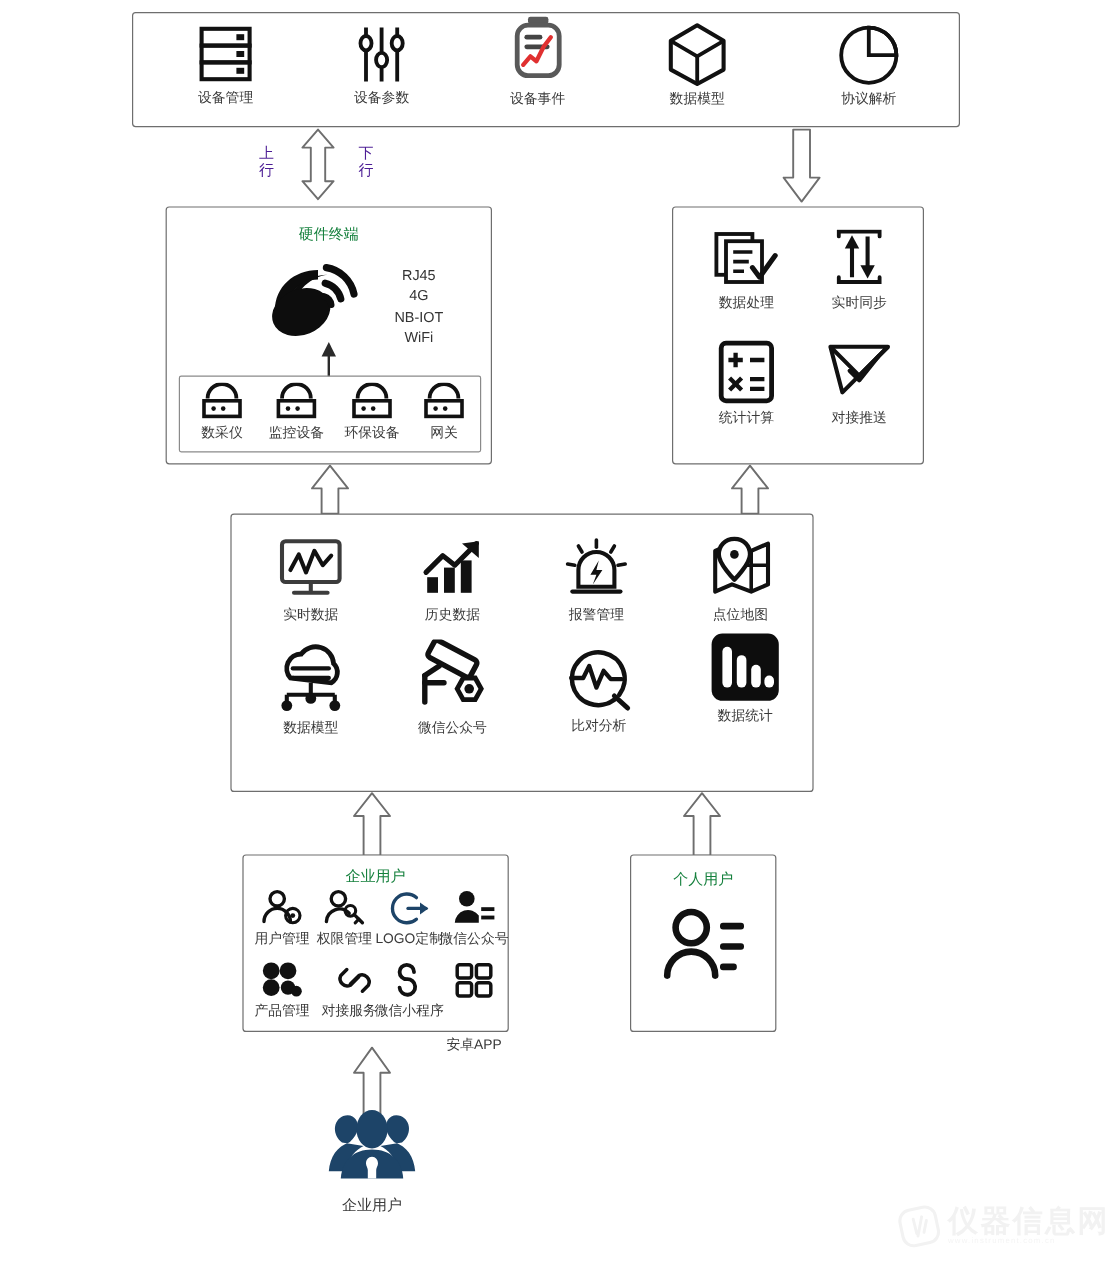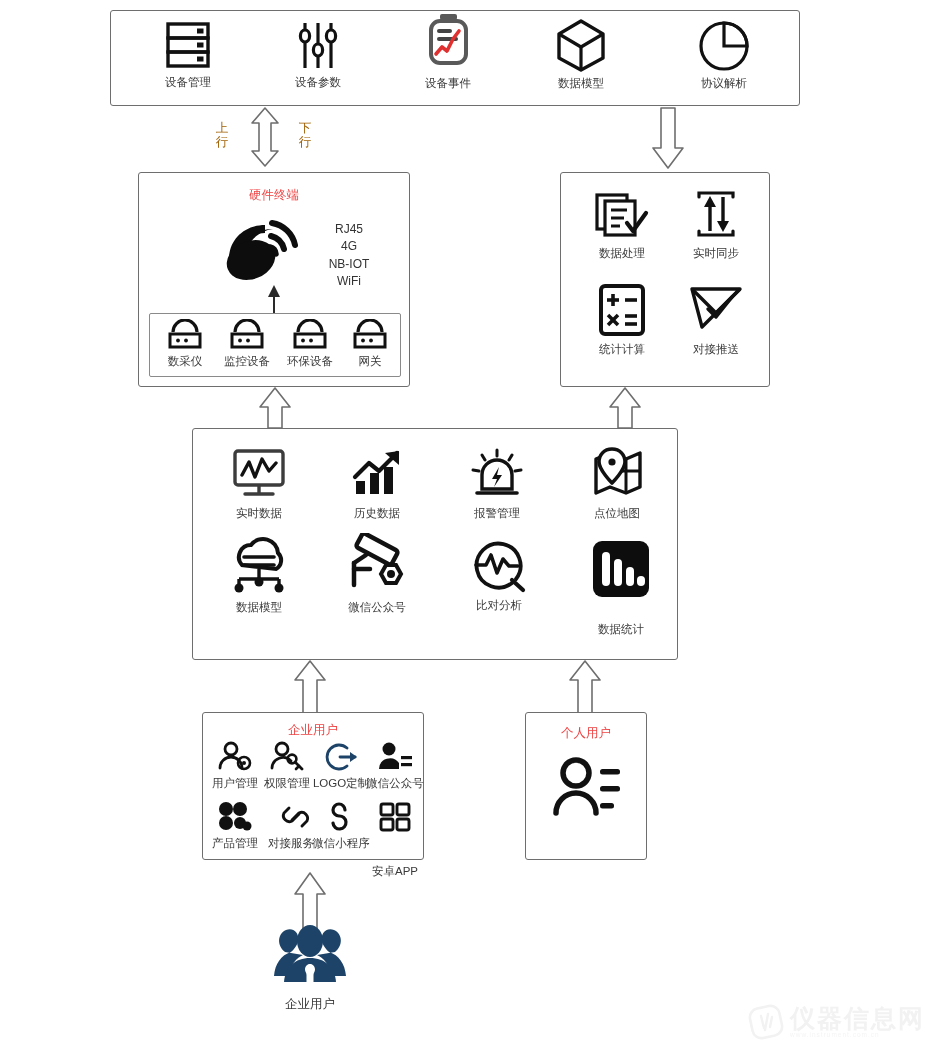--- a/index.html
+++ b/index.html
@@ -13,7 +13,7 @@
   .cell{position:absolute;display:flex;flex-direction:column;align-items:center;justify-content:flex-start;}
   .cell .lbl{font-size:11.5px;color:#3a3a3a;margin-top:4px;white-space:nowrap;line-height:1.1;}
   .ico{display:block;}
-  .side-label{position:absolute;font-size:12.5px;color:#a16207;width:14px;text-align:center;line-height:1.15;}
+  .side-label{position:absolute;font-size:12.5px;color:#4c1d95;width:14px;text-align:center;line-height:1.15;}
   .arrow{position:absolute;}
   .txt-stack{position:absolute;text-align:center;font-size:12px;color:#333;line-height:1.45;}
   .wm{position:absolute;display:flex;align-items:center;gap:6px;opacity:1;}

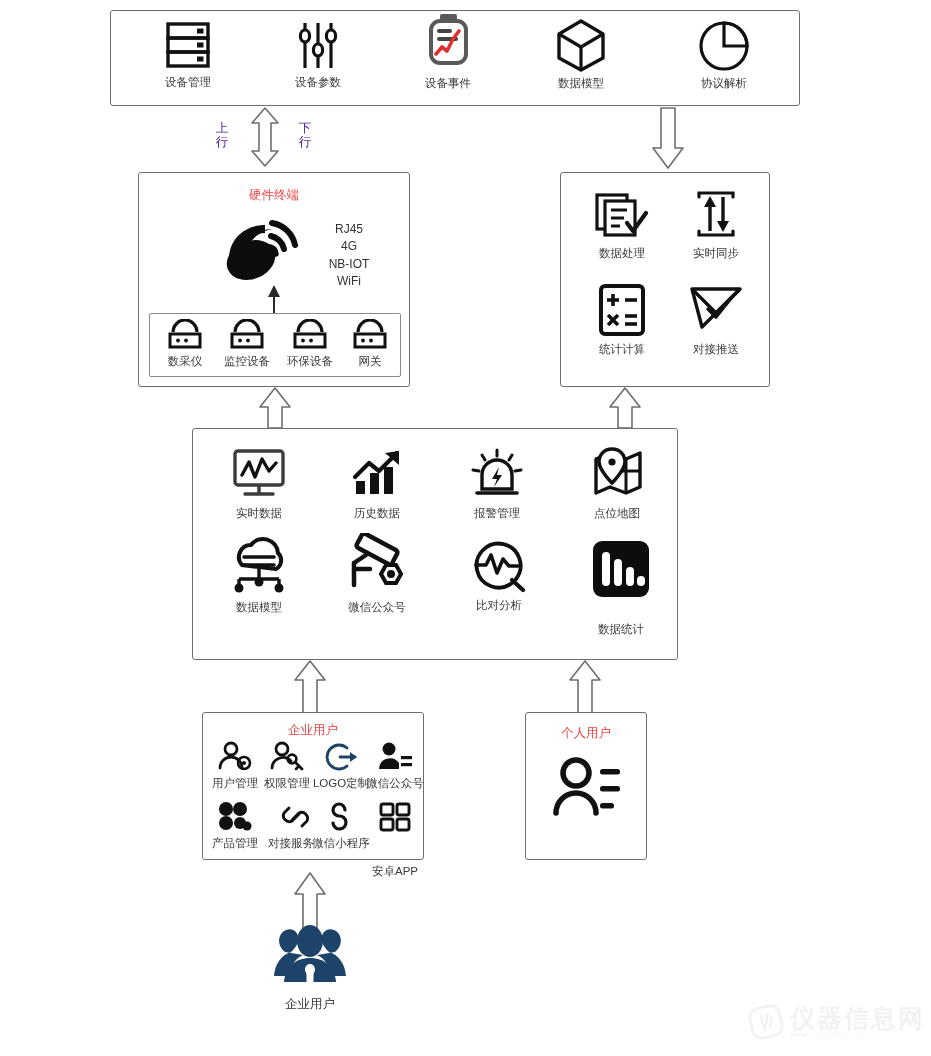--- a/index.html
+++ b/index.html
@@ -9,7 +9,7 @@
     color:#222;
   }
   .box{position:absolute;background:#fff;border:1.4px solid #6e6e6e;border-radius:3px;box-sizing:border-box;}
-  .box-title{position:absolute;left:0;right:0;text-align:center;font-size:12.5px;color:#ef4444;}
+  .box-title{position:absolute;left:0;right:0;text-align:center;font-size:12.5px;color:#15803d;}
   .cell{position:absolute;display:flex;flex-direction:column;align-items:center;justify-content:flex-start;}
   .cell .lbl{font-size:11.5px;color:#3a3a3a;margin-top:4px;white-space:nowrap;line-height:1.1;}
   .ico{display:block;}

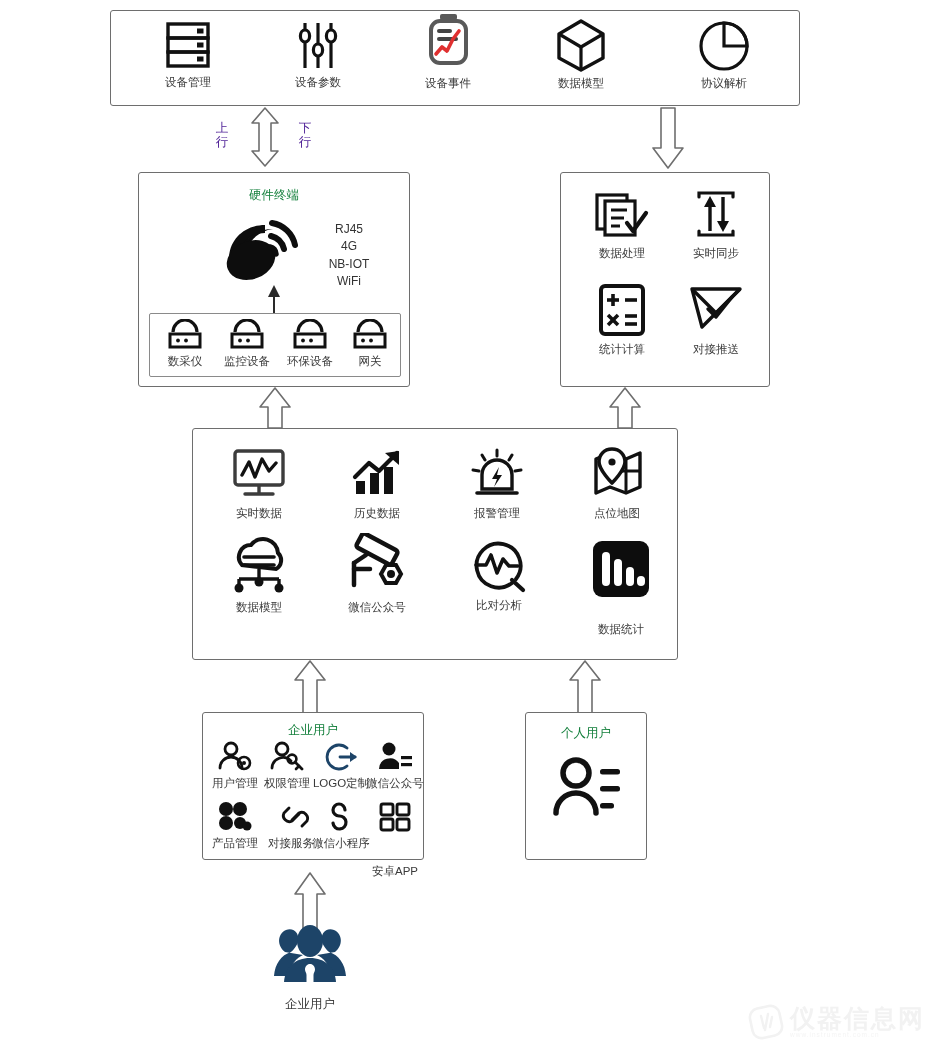--- a/index.html
+++ b/index.html
@@ -297,7 +297,7 @@
     <span class="lbl">比对分析</span>
   </div>
 
-  <div class="cell" style="left:378px;top:109px;width:100px;gap:19px;">
+  <div class="cell" style="left:378px;top:96px;width:100px;">
     <svg class="ico" width="62" height="62" viewBox="0 0 62 62">
       <rect x="3" y="3" width="56" height="56" rx="9" fill="#0d0d0d"></rect>
       <rect x="12" y="14" width="8" height="34" rx="4" fill="#fff"></rect>

